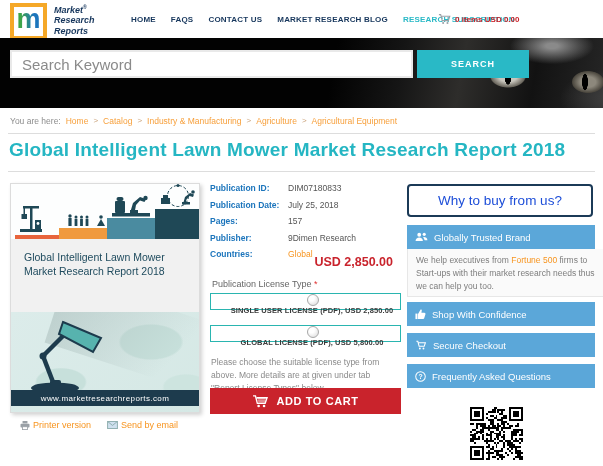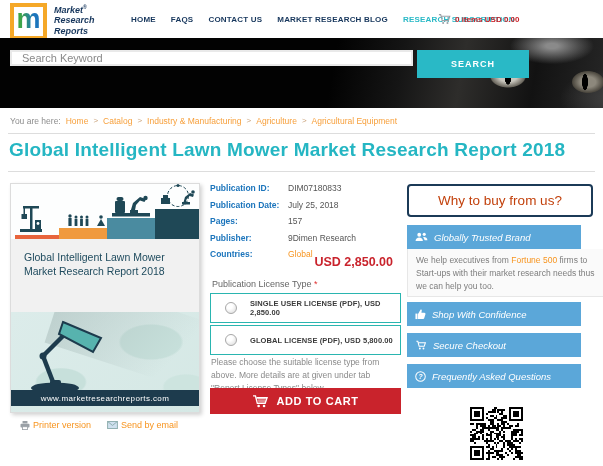--- a/index.html
+++ b/index.html
@@ -31,7 +31,7 @@
       radial-gradient(ellipse 80px 40px at 620px 60px, #3c3c3c 20%, transparent 75%),
       linear-gradient(100deg, #020202 55%, #151515 66%, #2e2d2b 76%, #121212 88%, #262626 100%);
   }
-  .search-input { position:absolute; left:10px; top:12px; width:403px; height:16px; border:2px solid #e9e9e9; background:#fff; font-size:11px; color:#444; padding:0 10px; outline:none; font-family:"Liberation Sans",sans-serif; }
+  .search-input { position:absolute; left:10px; top:12px; width:403px; height:28px; border:2px solid #e9e9e9; background:#fff; font-size:15px; color:#444; padding:0 10px; outline:none; font-family:"Liberation Sans",sans-serif; }
   .search-input::placeholder { color:#8a8a8a; }
   .search-btn { position:absolute; left:417px; top:12px; width:112px; height:28px; background:#29b9c6; border:none; color:#fff; font-size:9px; font-weight:bold; letter-spacing:1px; cursor:pointer; font-family:"Liberation Sans",sans-serif; }
 

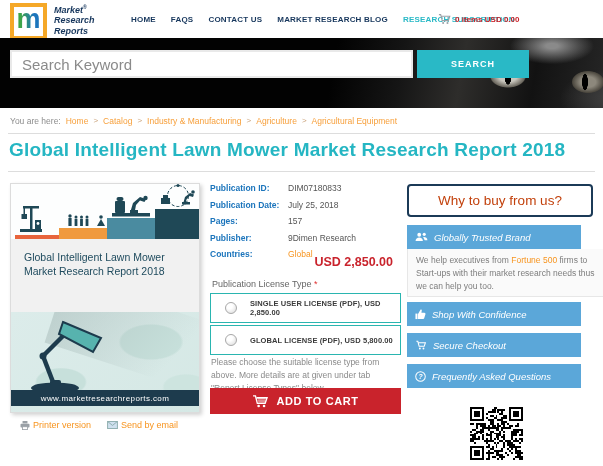--- a/index.html
+++ b/index.html
@@ -87,7 +87,7 @@
 
   
   .right { position:absolute; left:407px; top:183px; width:186px; }
-  .why-box { position:absolute; left:0; top:1px; width:186px; height:33px; border:2px solid #1b3a57; border-radius:4px; background:#fff; display:flex; align-items:center; justify-content:center; font-size:13.5px; color:#c2410c; }
+  .why-box { position:absolute; left:0; top:1px; width:186px; height:33px; border:2px solid #1b3a57; border-radius:4px; background:#fff; display:flex; align-items:center; justify-content:center; font-size:13.5px; color:#1d4ed8; }
   .side-bar { position:absolute; left:0; width:174px; height:24px; background:#5ba7d9; color:#fff; display:flex; align-items:center; padding-left:8px; gap:6px; cursor:pointer;font-style:italic; }
   .side-bar span { font-size:9.5px; }
   .bar1 { top:42px; } .bar2 { top:119px; } .bar3 { top:150px; } .bar4 { top:181px; }

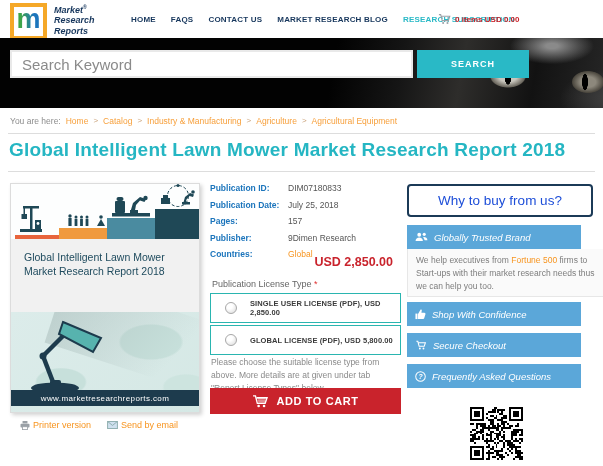--- a/index.html
+++ b/index.html
@@ -88,7 +88,7 @@
   
   .right { position:absolute; left:407px; top:183px; width:186px; }
   .why-box { position:absolute; left:0; top:1px; width:186px; height:33px; border:2px solid #1b3a57; border-radius:4px; background:#fff; display:flex; align-items:center; justify-content:center; font-size:13.5px; color:#1d4ed8; }
-  .side-bar { position:absolute; left:0; width:174px; height:24px; background:#5ba7d9; color:#fff; display:flex; align-items:center; padding-left:8px; gap:6px; cursor:pointer;font-style:italic; }
+  .side-bar { position:absolute; left:0; width:188px; height:24px; background:#5ba7d9; color:#fff; display:flex; align-items:center; padding-left:8px; gap:6px; cursor:pointer; }
   .side-bar span { font-size:9.5px; }
   .bar1 { top:42px; } .bar2 { top:119px; } .bar3 { top:150px; } .bar4 { top:181px; }
   .side-desc { position:absolute; left:0; top:66px; width:202px; height:48px; background:#fafafa; border:1px solid #e7e7e7; border-top:none; padding:5px 8px; font-size:8.5px; color:#7d7d7d; line-height:1.55; }

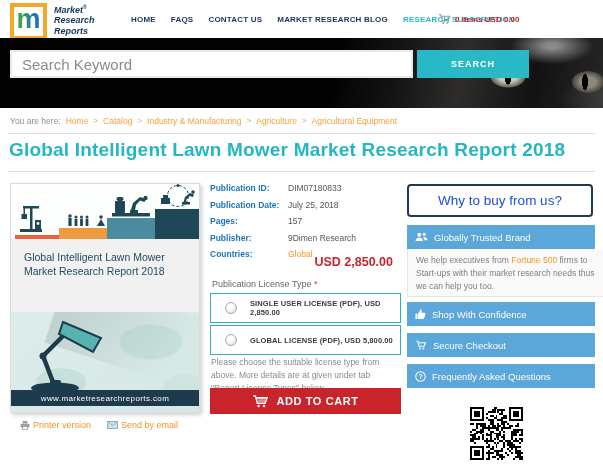--- a/index.html
+++ b/index.html
@@ -77,7 +77,7 @@
   .price { position:absolute; right:8px; top:72px; font-size:12.5px; font-weight:bold; color:#c9232c; }
   .lic-label { position:absolute; left:2px; top:96px; font-size:9px; color:#666; }
   .lic-label .star { color:#e03131; }
-  .lic-box { position:absolute; left:0; width:191px; height:30px; border:1px solid #2ab5b0; background:#fff; display:flex; align-items:center; cursor:pointer; }
+  .lic-box { position:absolute; left:0; width:191px; height:17px; border:1px solid #2ab5b0; background:#fff; display:flex; align-items:center; cursor:pointer;flex-direction:column; }
   .lic-box.b1 { top:110px; } .lic-box.b2 { top:142px; }
   .radio { width:12px; height:12px; border-radius:50%; border:1px solid #a8a8a8; background:radial-gradient(circle at 35% 30%, #fff 30%, #d8d8d8); margin-left:14px; flex:none; }
   .lic-box .lab { margin-left:13px; font-size:7.5px; font-weight:bold; color:#3a3a3a; letter-spacing:.1px; }

